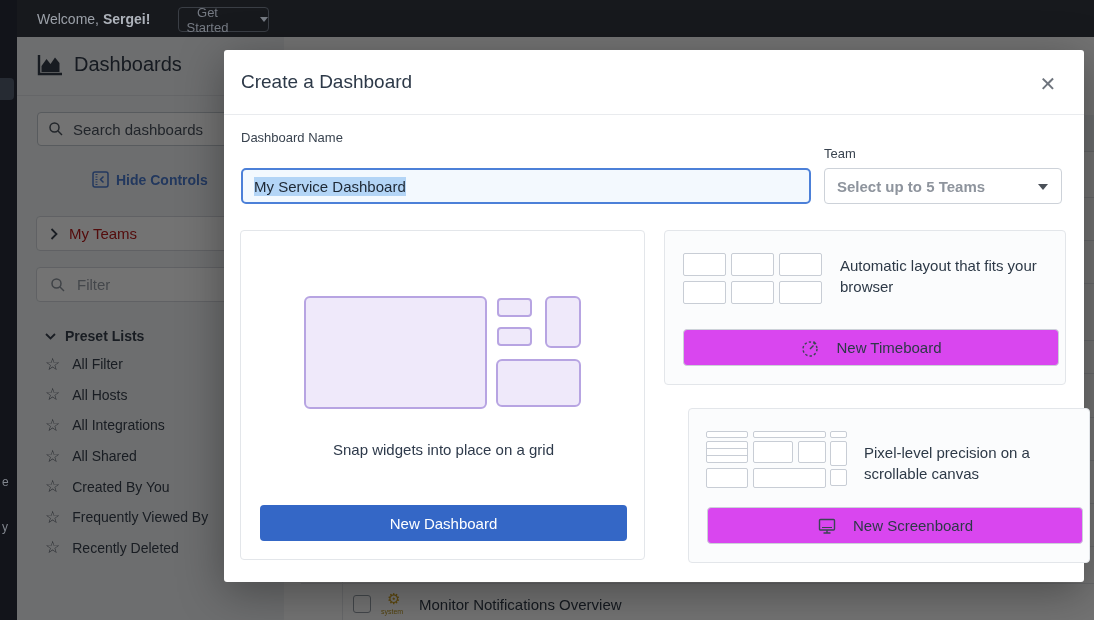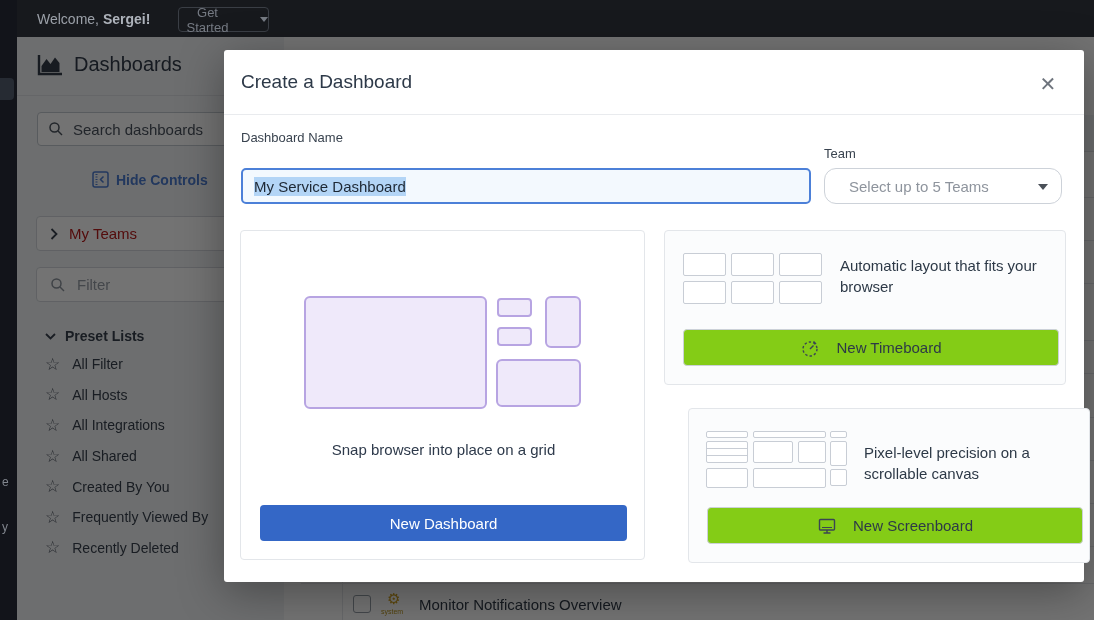--- a/index.html
+++ b/index.html
@@ -71,8 +71,8 @@
                 font-size:15px; color:#1d2834; cursor:text; }
   .name-input .sel { background:#b3d5f6; padding:1px 0; }
   .team-select { position:absolute; left:600px; top:118px; width:238px; height:36px; background:#fff;
-                 border:1px solid #cdd2d9; border-radius:12px; display:flex; align-items:center;
-                 padding:0 24px; font-size:15px; color:#8e949d; cursor:pointer; }
+                 border:1px solid #cdd2d9; border-radius:4px; display:flex; align-items:center;
+                 padding:0 12px; font-size:15px; color:#8e949d; cursor:pointer;font-weight:bold; }
   .team-select .caret { position:absolute; right:13px; top:15px; border-left:5px solid transparent;
                         border-right:5px solid transparent; border-top:6px solid #4a5058; width:0; height:0; }
 

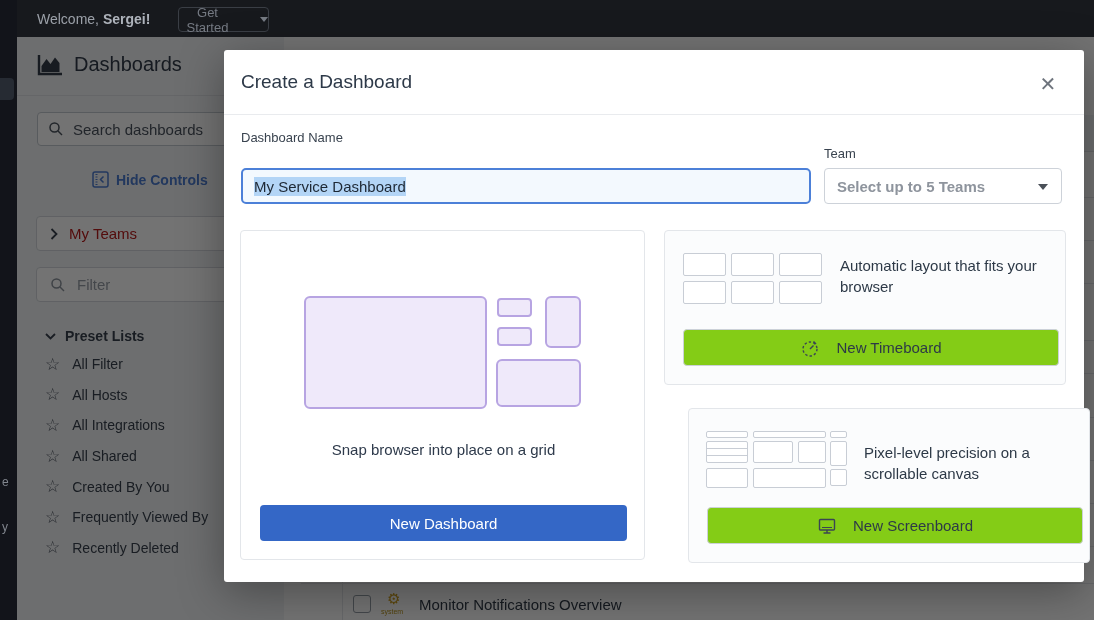--- a/index.html
+++ b/index.html
@@ -98,7 +98,7 @@
   .tcell { background:#fff; border:1px solid #c8cdd5; border-radius:2px; }
   .card-desc { position:absolute; left:175px; font-size:15px; color:#2d3947; line-height:21px; }
   .desc-time { top:24px; width:218px; } .desc-screen { top:33px; width:208px; }
-  .btn-white { position:absolute; left:18px; top:98px; width:376px; height:37px; background:#84cc16;
+  .btn-white { position:absolute; left:18px; top:98px; width:376px; height:37px; background:#d946ef;
                border:1px solid #ccd1d8; border-radius:4px; font-size:15px; font-weight:500; color:#2d3947;
                font-family:"Liberation Sans", sans-serif; display:flex; align-items:center; justify-content:center; gap:16px; cursor:pointer; }
 

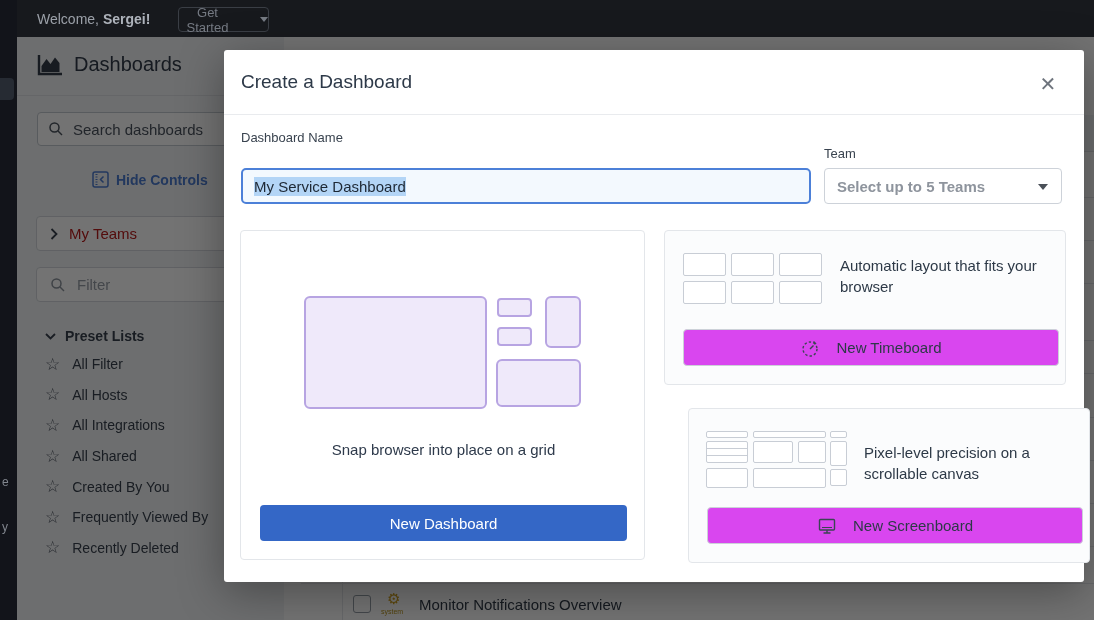--- a/index.html
+++ b/index.html
@@ -272,7 +272,7 @@
         <div class="pr pr-tall"></div>
         <div class="pr pr-wide"></div>
       </div>
-      <div class="grid-caption">Snap browser into place on a grid</div>
+      <div class="grid-caption">Snap widgets into place on a grid</div>
       <button class="btn-primary">New Dashboard</button>
     </div>
 

